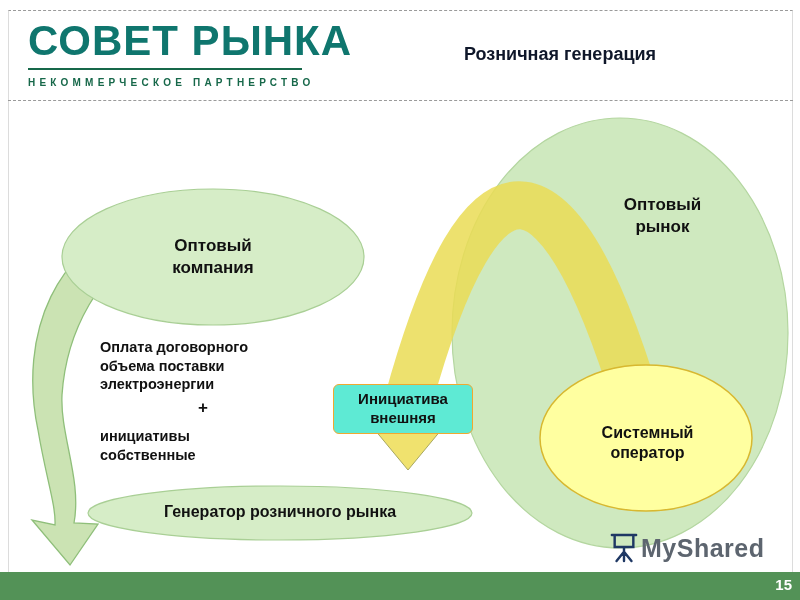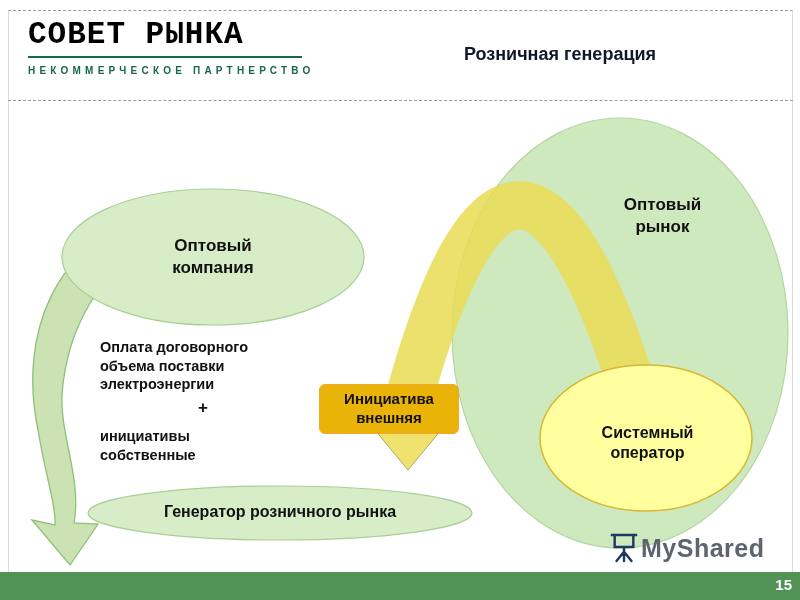--- a/index.html
+++ b/index.html
@@ -17,8 +17,8 @@
   }
   .logo{position:absolute;left:28px;top:18px;}
   .logo-title{
-    font-family:Liberation Mono, monospace;font-weight:bold;
-    font-size:31px;color:#000000;letter-spacing:1px;line-height:1.1;
+    font-family:Liberation Sans, sans-serif;font-weight:bold;
+    font-size:42px;color:#0f766e;letter-spacing:1px;line-height:1.1;
   }
   .logo-rule{width:274px;height:2px;background:#17684a;margin-top:4px;}
   .logo-sub{

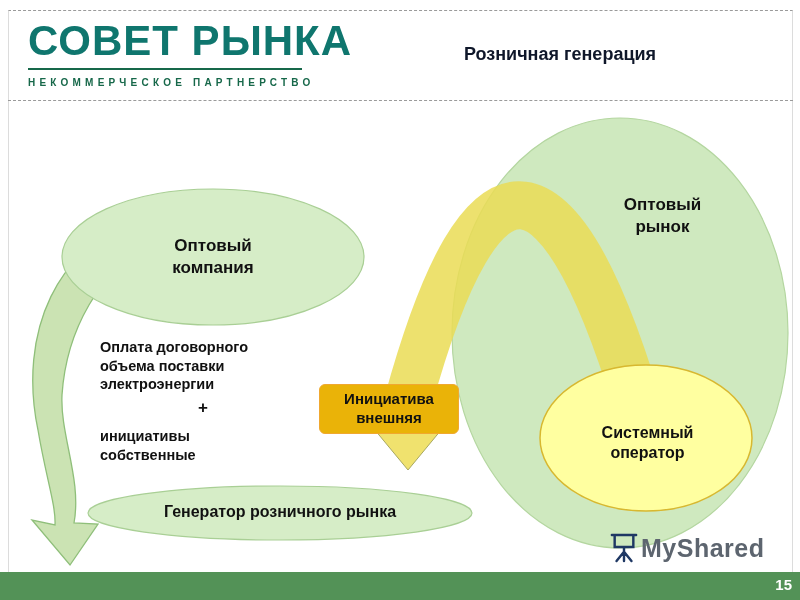--- a/index.html
+++ b/index.html
@@ -38,8 +38,8 @@
   .lbl-generator{left:110px;top:502px;width:340px;text-align:center;font-size:16px;}
   .lbl-sysop{left:575px;top:423px;width:145px;text-align:center;font-size:16px;}
   .initiative-box{
-    position:absolute;left:319px;top:384px;width:138px;height:48px;
-    background:#eab308;border:1.5px solid #f0a830;border-radius:6px;
+    position:absolute;left:333px;top:384px;width:138px;height:48px;
+    background:#5eead4;border:1.5px solid #f0a830;border-radius:6px;
     display:flex;align-items:center;justify-content:center;text-align:center;
     font-weight:bold;font-size:15px;line-height:1.25;
   }

